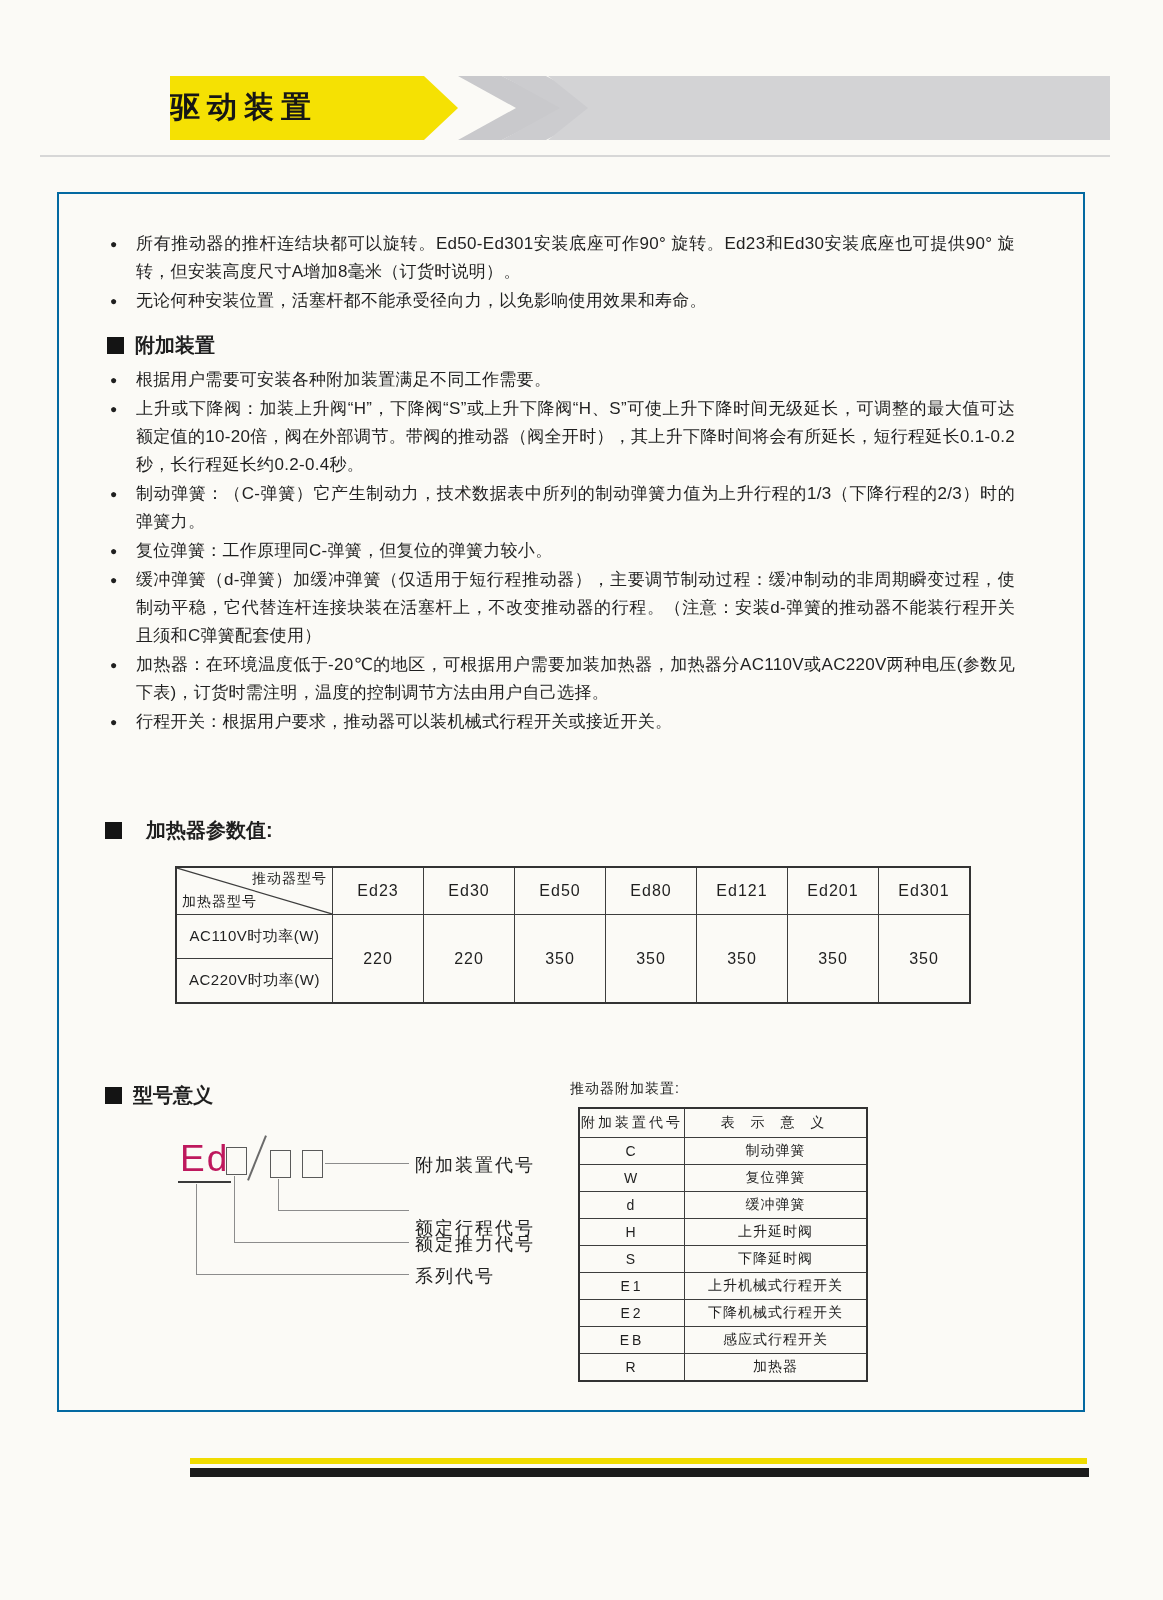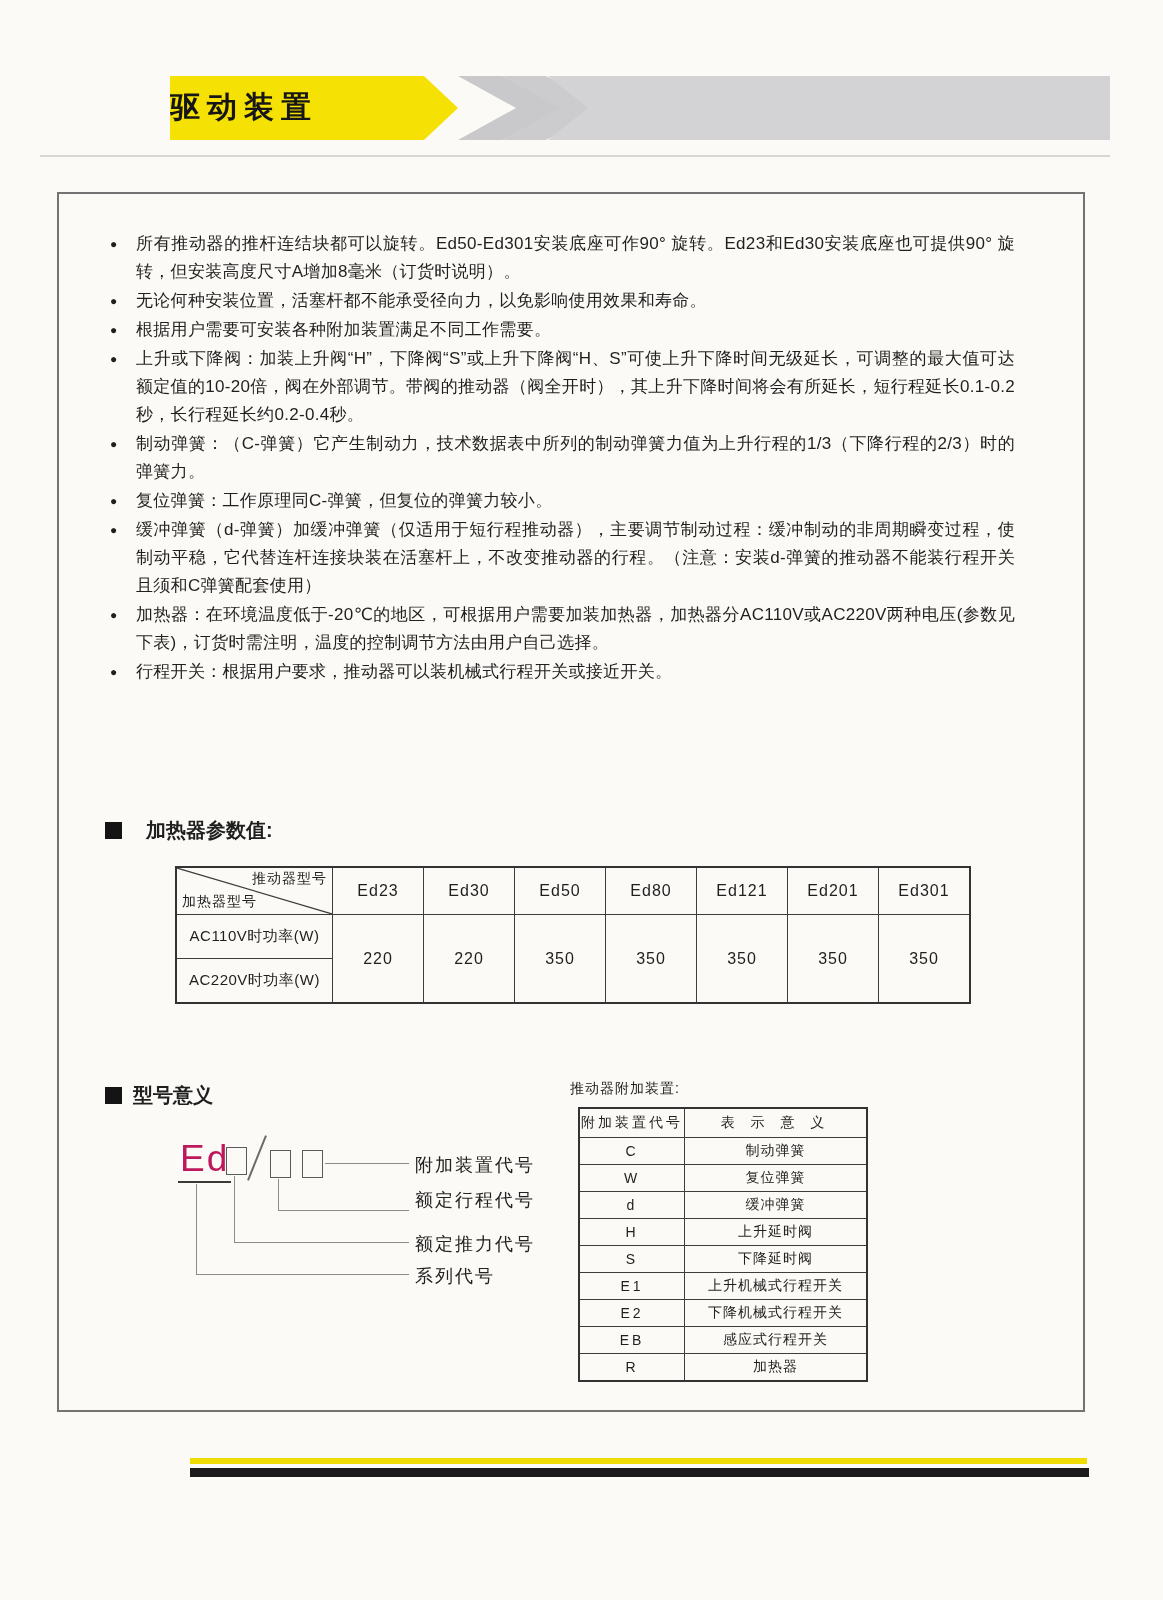--- a/index.html
+++ b/index.html
@@ -38,7 +38,7 @@
   
   .content-box {
     position:absolute; left:57px; top:192px; width:1028px; height:1220px;
-    border:2px solid #737373; box-sizing:border-box;
+    border:2px solid #0369a1; box-sizing:border-box;
     padding:36px 68px 0 50px;
   }
   .bullet {

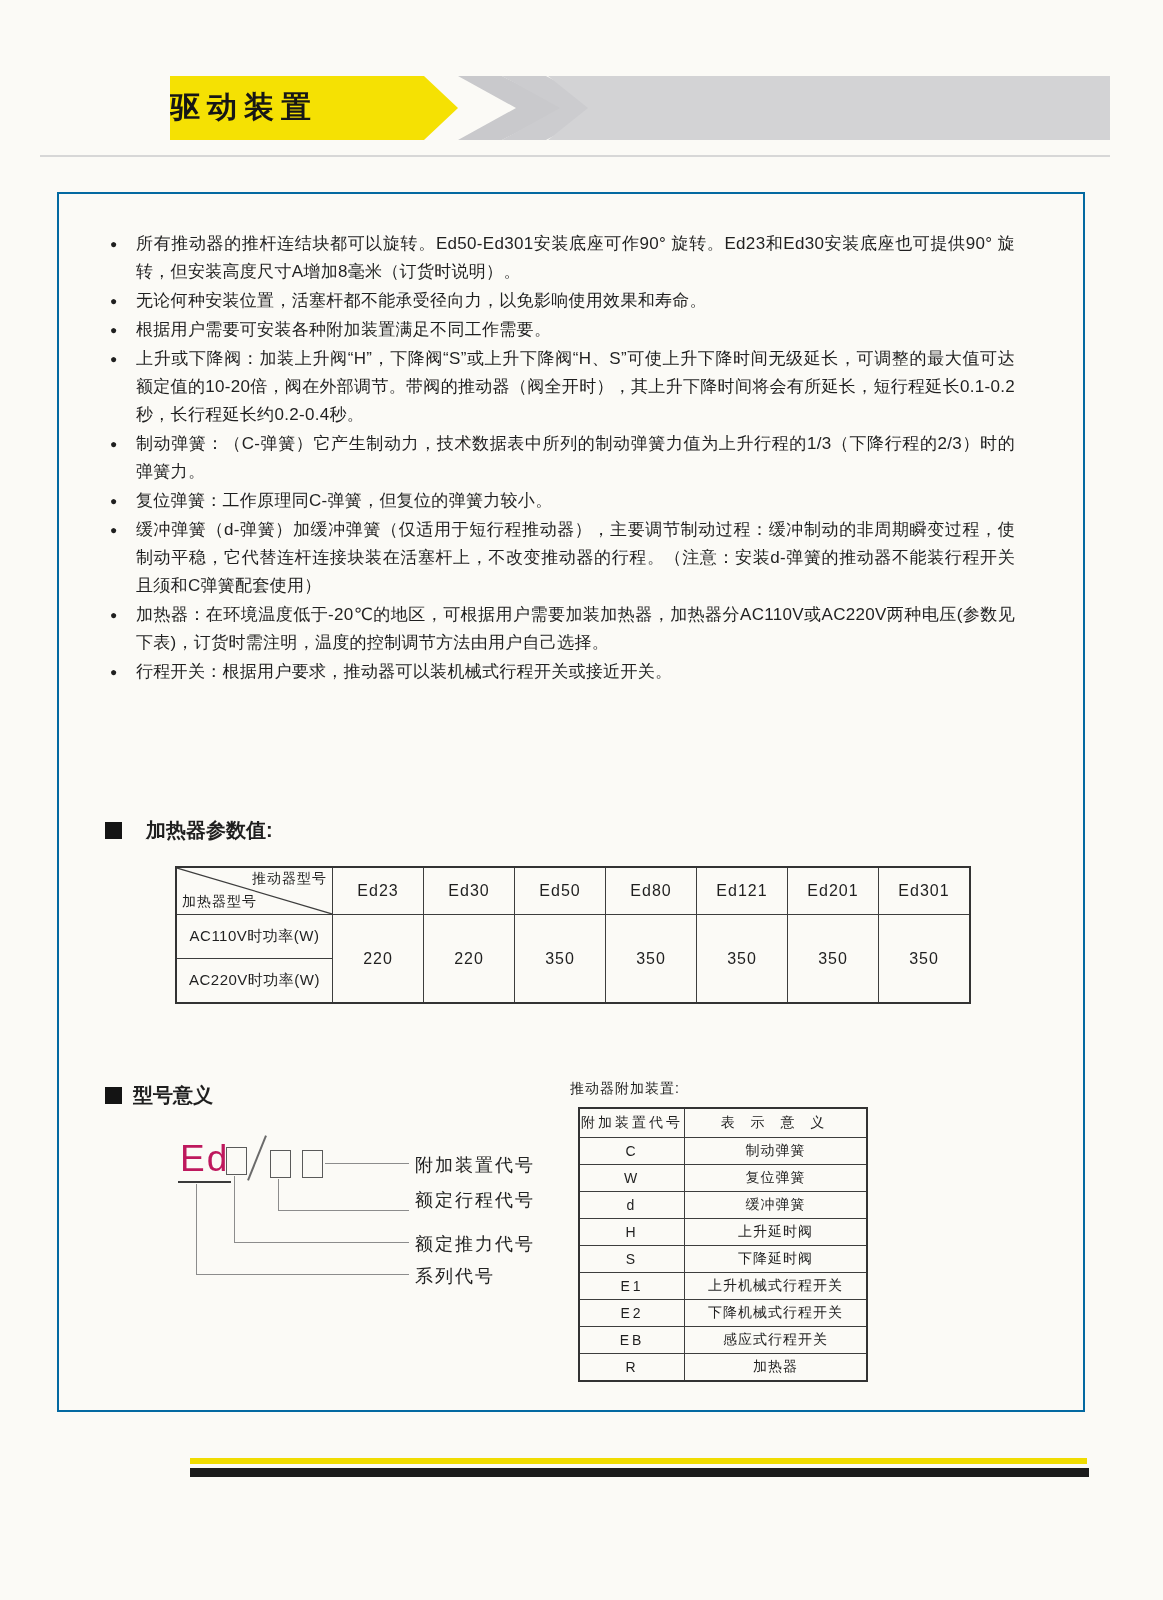--- a/index.html
+++ b/index.html
@@ -130,6 +130,10 @@
     <p class="bullet">所有推动器的推杆连结块都可以旋转。Ed50-Ed301安装底座可作90° 旋转。Ed23和Ed30安装底座也可提供90° 旋转，但安装高度尺寸A增加8毫米（订货时说明）。</p>
     <p class="bullet">无论何种安装位置，活塞杆都不能承受径向力，以免影响使用效果和寿命。</p>
 
+    <div class="section-head">
+      <span class="square-icon"></span>
+      <span>附加装置</span>
+    </div>
 
     <p class="bullet">根据用户需要可安装各种附加装置满足不同工作需要。</p>
     <p class="bullet">上升或下降阀：加装上升阀“H”，下降阀“S”或上升下降阀“H、S”可使上升下降时间无级延长，可调整的最大值可达额定值的10-20倍，阀在外部调节。带阀的推动器（阀全开时），其上升下降时间将会有所延长，短行程延长0.1-0.2秒，长行程延长约0.2-0.4秒。</p>

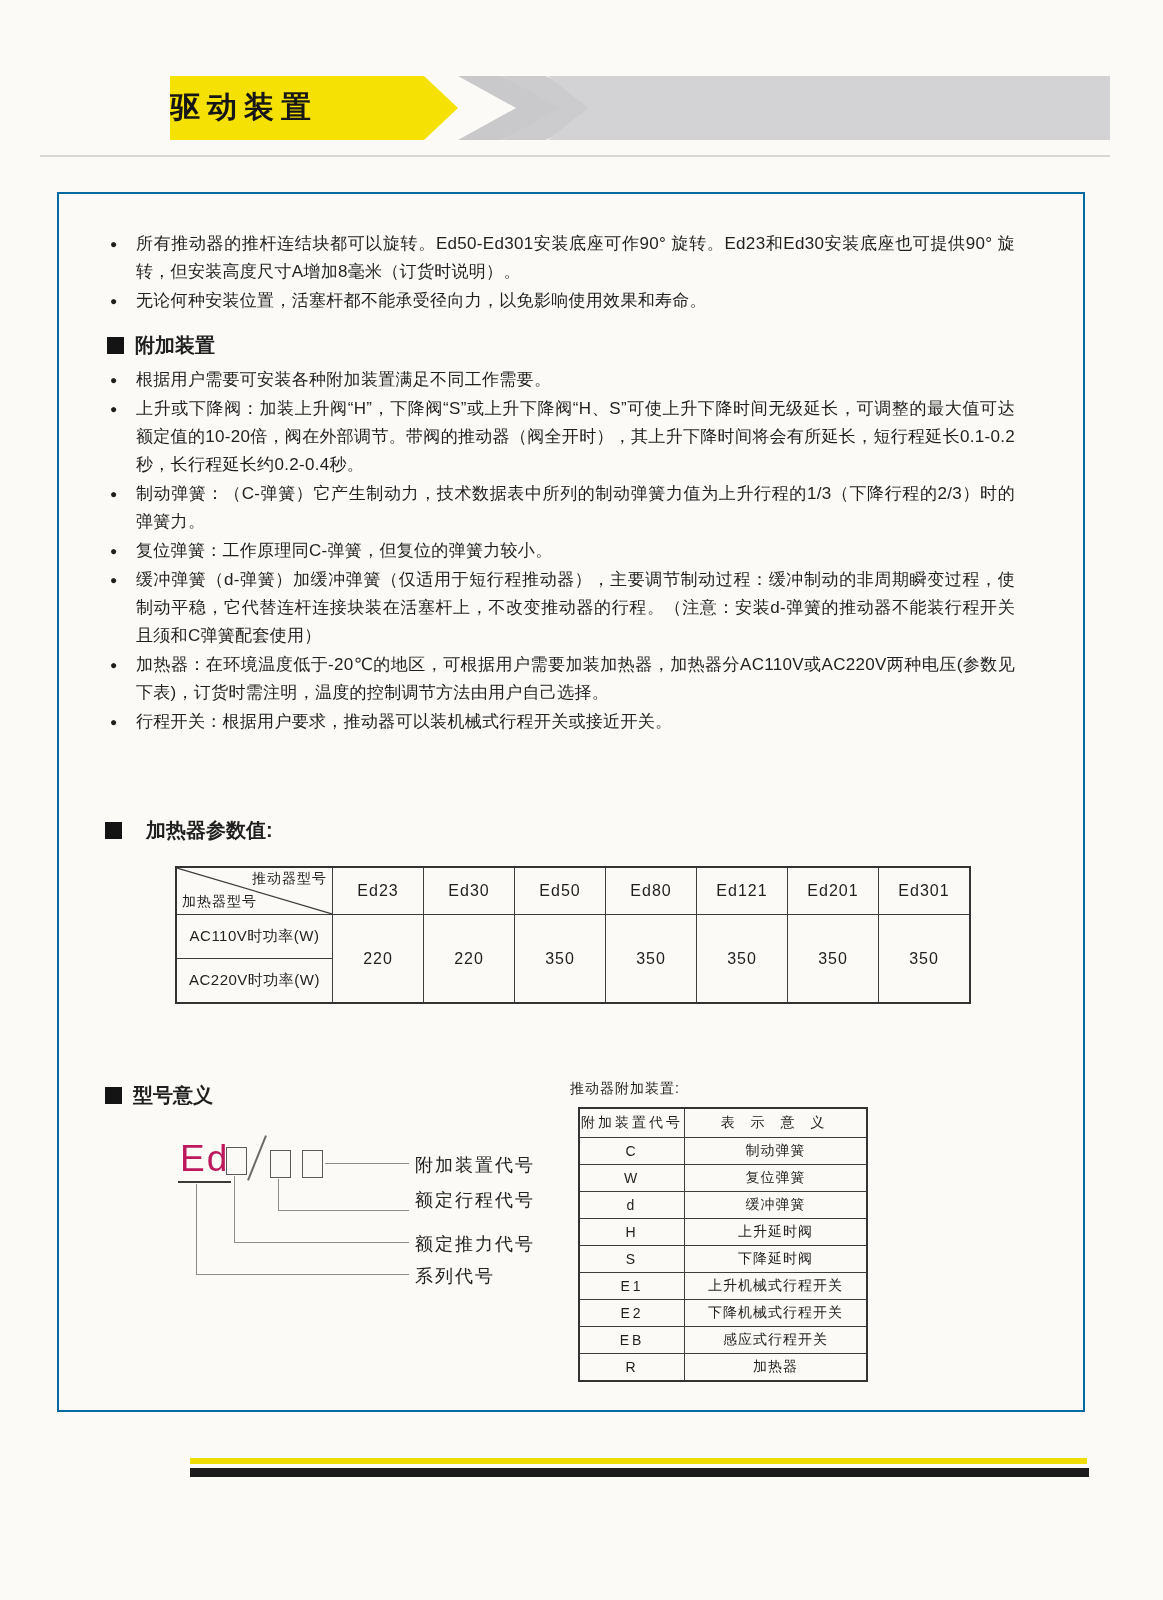--- a/index.html
+++ b/index.html
@@ -203,7 +203,7 @@
       <div class="dline" style="left:137px; top:142px; width:213px; height:1px;"></div>
 
       <span class="dlabel" style="top:21px;">附加装置代号</span>
-      <span class="dlabel" style="top:56px;">额定行程代号</span>
+      <span class="dlabel" style="top:84px;">额定行程代号</span>
       <span class="dlabel" style="top:100px;">额定推力代号</span>
       <span class="dlabel" style="top:132px;">系列代号</span>
     </div>

